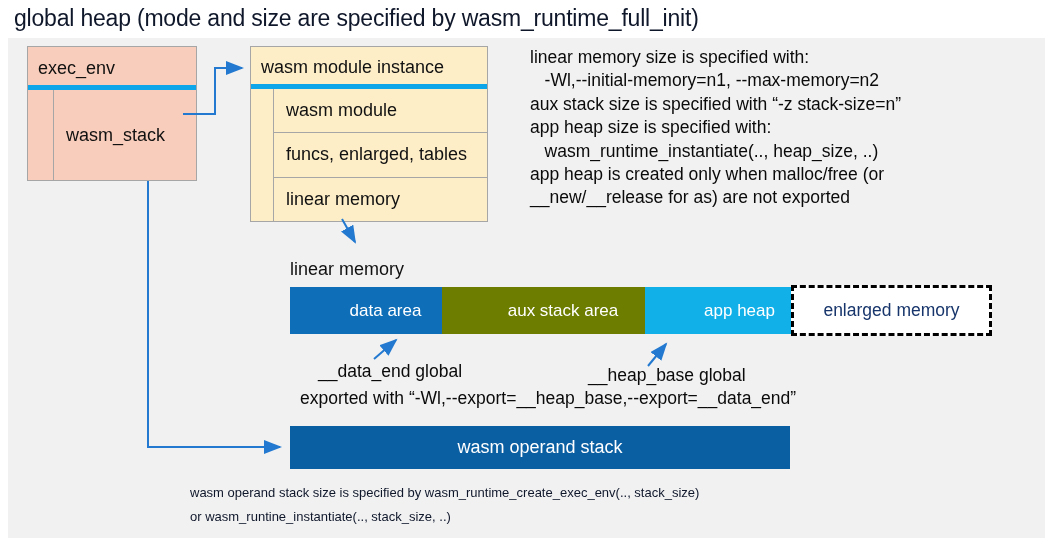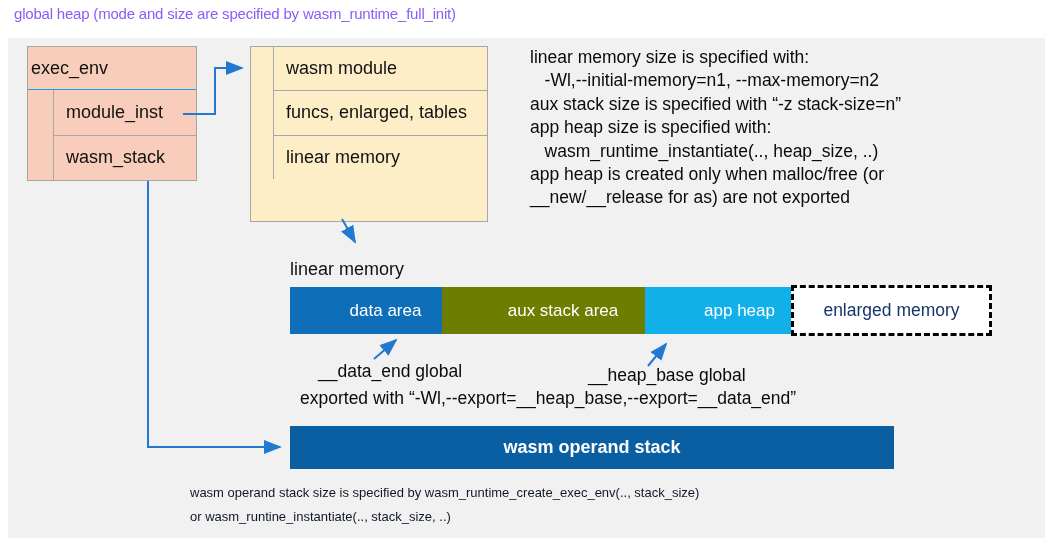--- a/index.html
+++ b/index.html
@@ -9,7 +9,7 @@
     background:#ffffff;
   }
   .title{
-    position:absolute;left:14px;top:5px;font-size:15px;color:#8b5cf6;
+    position:absolute;left:14px;top:5px;font-size:23px;color:#0f172a;
     letter-spacing:-0.2px;
   }
   .panel{

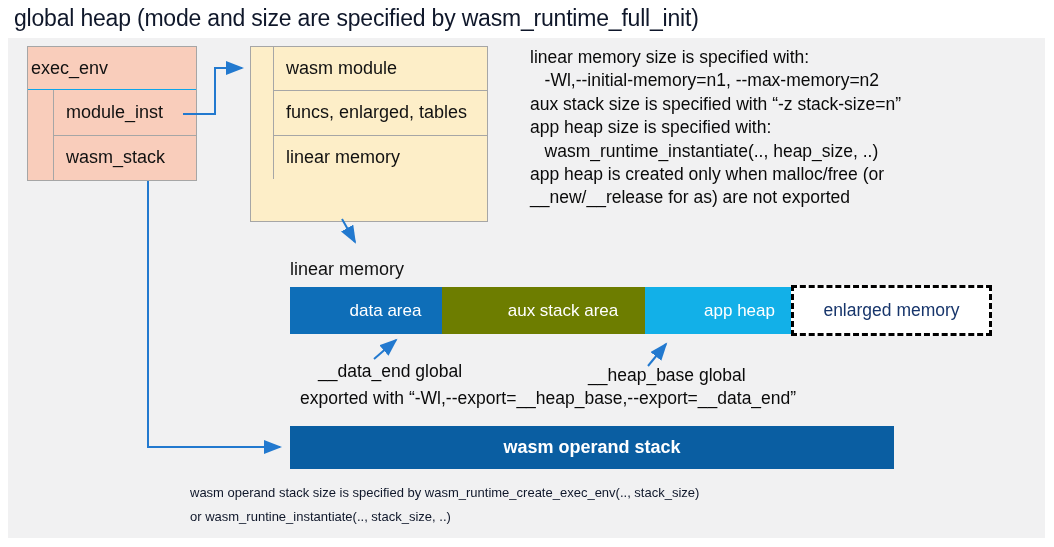--- a/index.html
+++ b/index.html
@@ -18,7 +18,7 @@
   }
   
   .box{position:absolute;border:1px solid #a6a6a6;box-sizing:border-box;font-size:18px;}
-  .box .hdr{padding-left:3px;border-bottom:1px solid #0ea5e9;box-sizing:border-box;}
+  .box .hdr{padding-left:10px;border-bottom:5px solid #0ea5e9;box-sizing:border-box;}
   .box .body{display:flex;}
   .box .gutter{border-right:1px solid #a6a6a6;box-sizing:border-box;}
   .box .rows{flex:1;display:flex;flex-direction:column;}

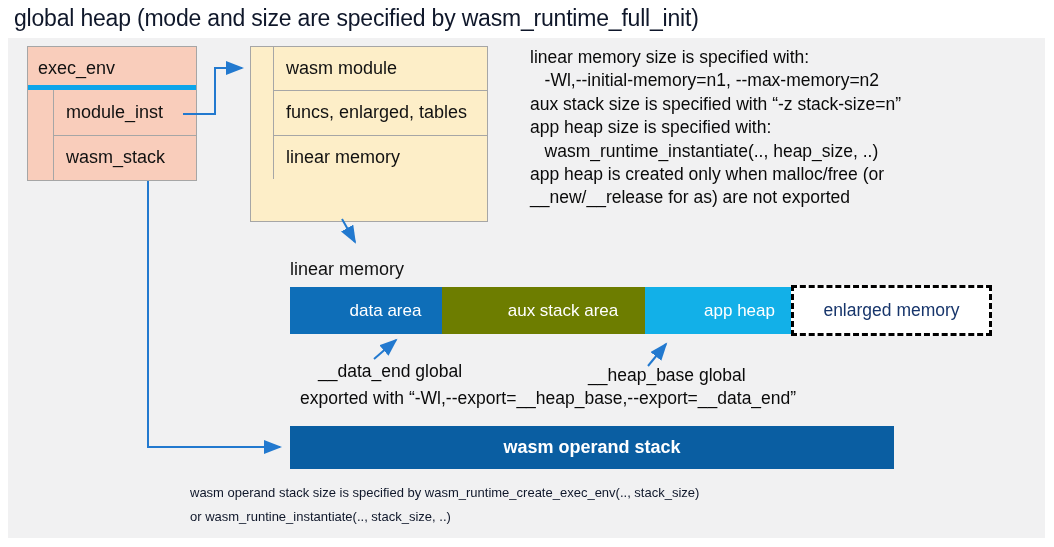--- a/index.html
+++ b/index.html
@@ -98,6 +98,7 @@
   </div>
 
   <div class="box inst">
+    <div class="hdr">wasm module instance</div>
     <div class="body">
       <div class="gutter"></div>
       <div class="rows">

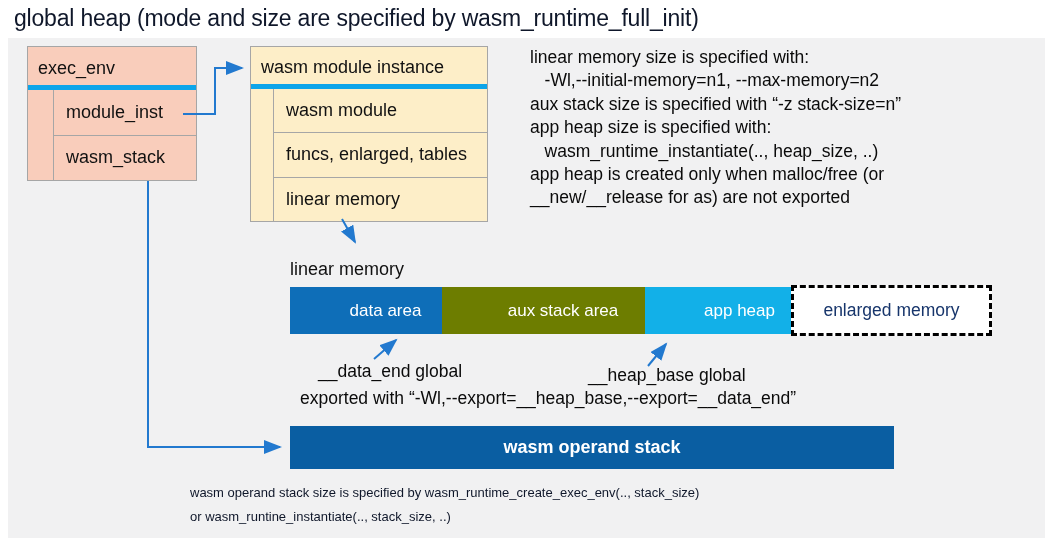--- a/index.html
+++ b/index.html
@@ -91,7 +91,6 @@
     <div class="body">
       <div class="gutter"></div>
       <div class="rows">
-        <div class="row">module_inst</div>
         <div class="row">wasm_stack</div>
       </div>
     </div>

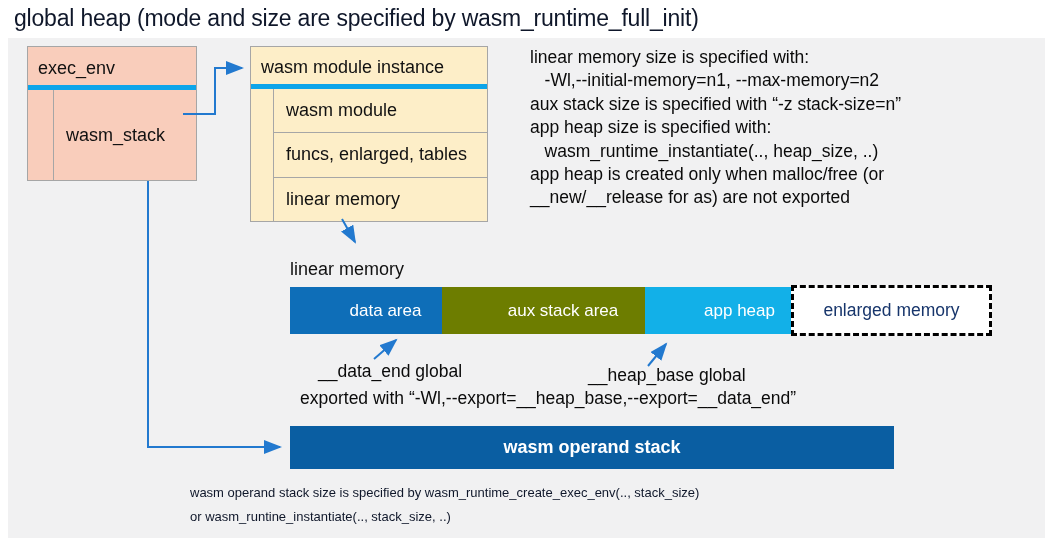--- a/index.html
+++ b/index.html
@@ -65,10 +65,9 @@
 
   
   .opstack{
-    position:absolute;left:290px;top:426px;width:604px;height:43px;
+    position:absolute;left:290px;top:426px;width:500px;height:43px;
     background:#0a5ea2;color:#fff;display:flex;align-items:center;justify-content:center;
     font-size:18px;
-    font-weight:bold;
   }
   .footer{
     position:absolute;left:190px;top:481px;font-size:13px;line-height:23.5px;

